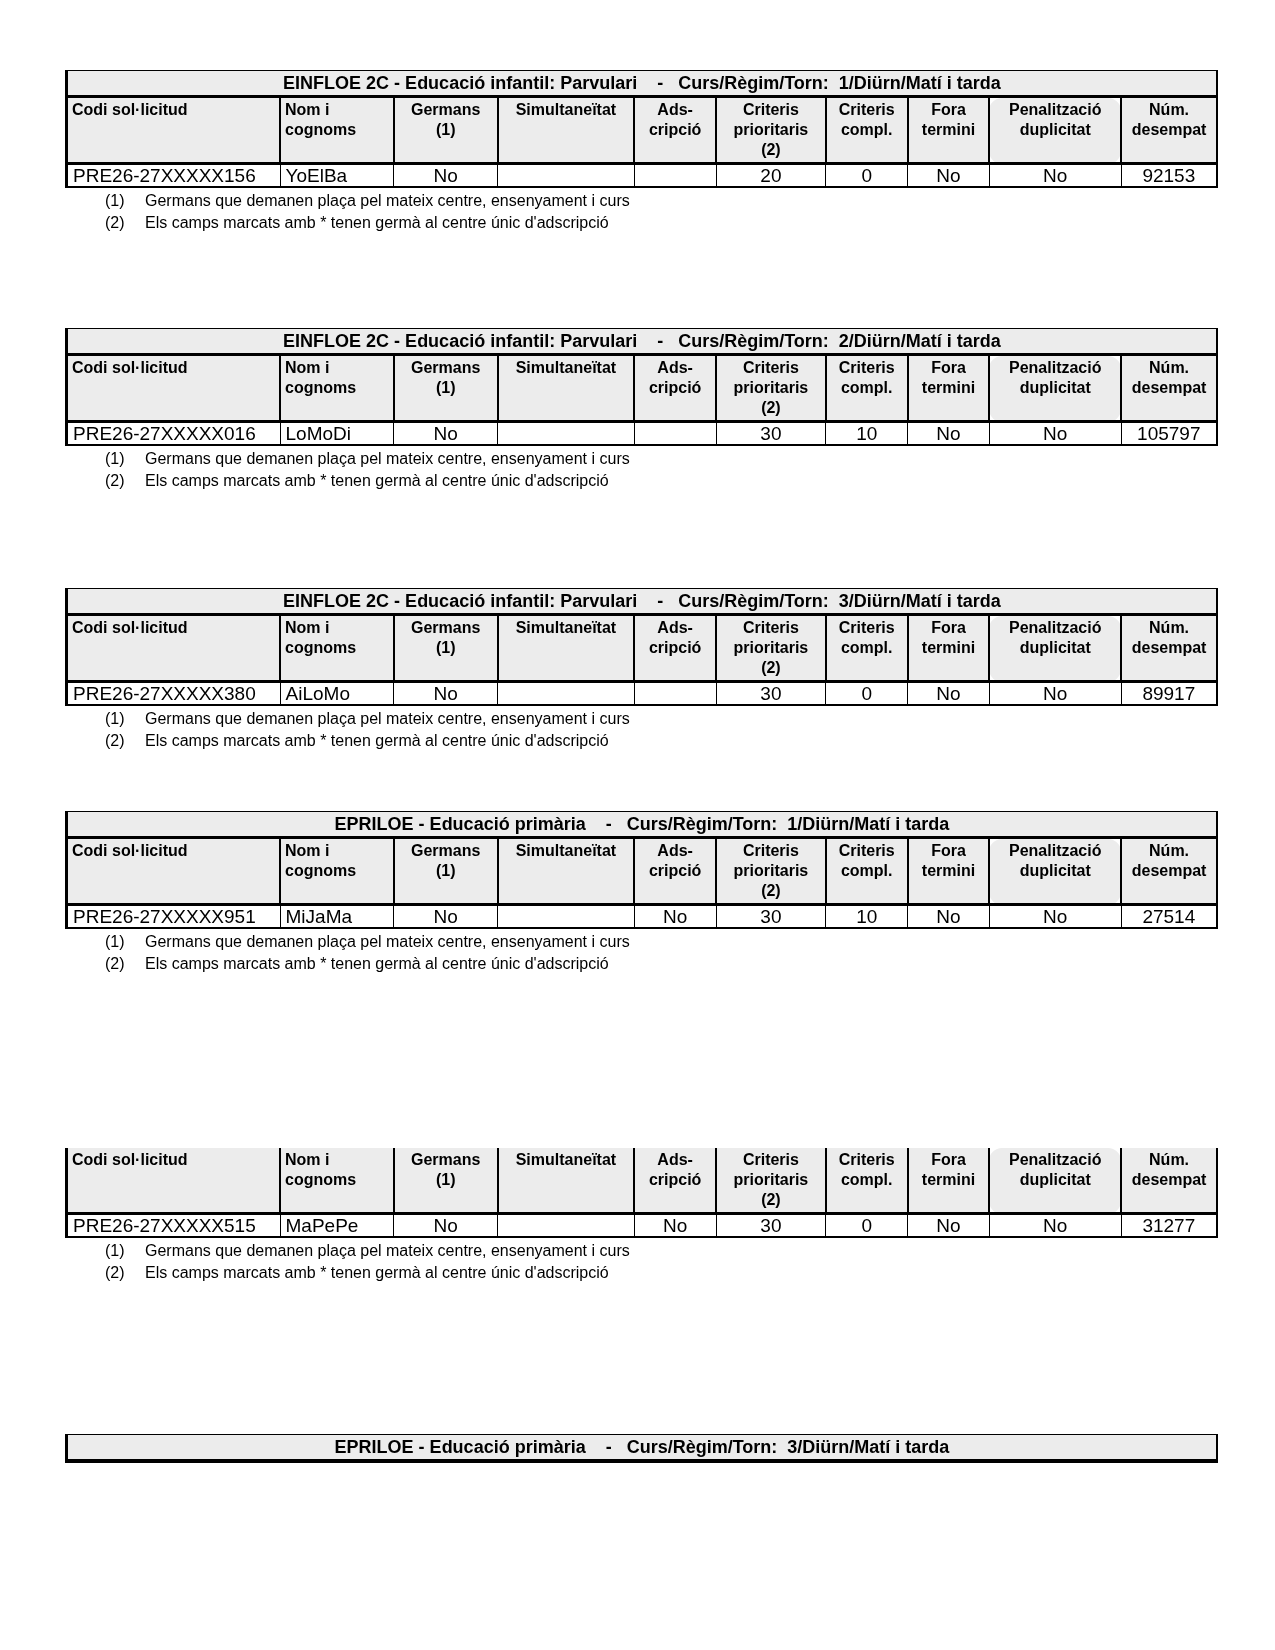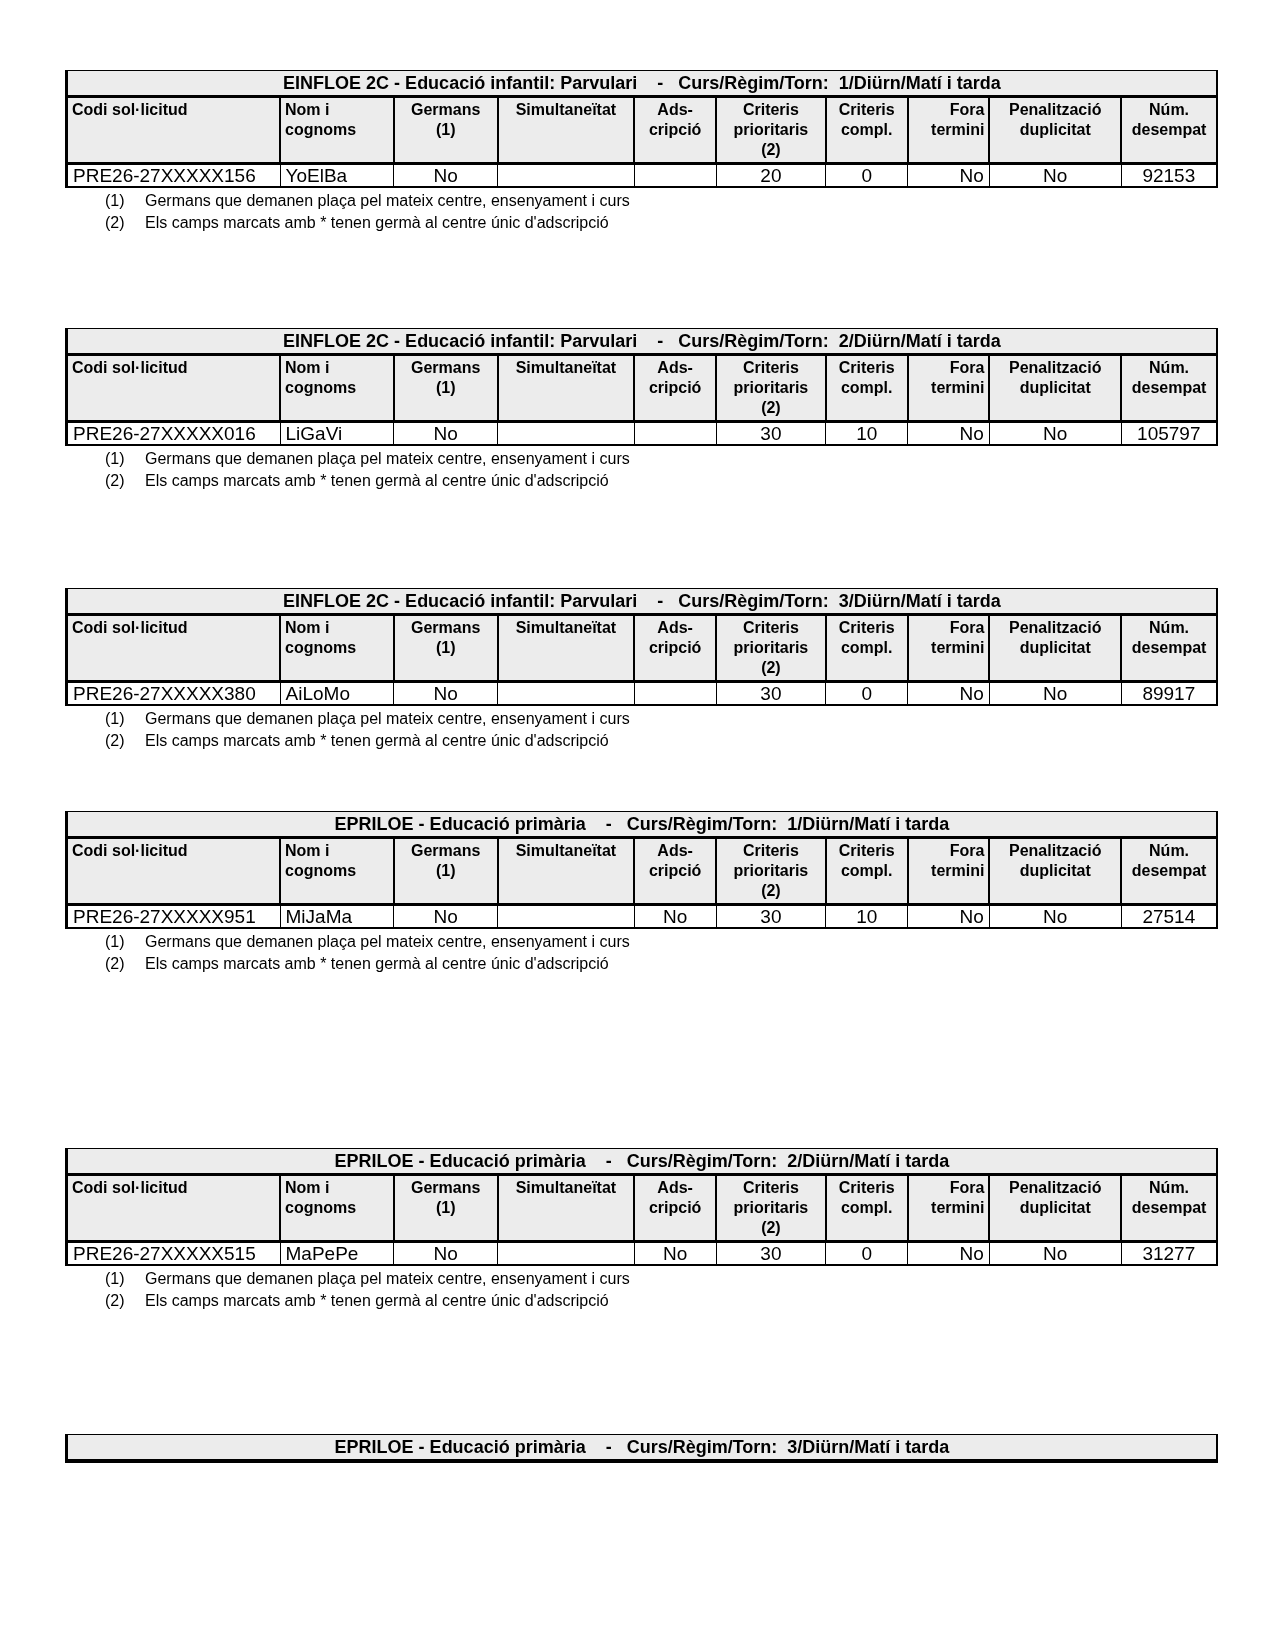--- a/index.html
+++ b/index.html
@@ -81,7 +81,7 @@
   .c4 { width: 7.11%; }
   .c5 { width: 9.54%; }
   .c6 { width: 7.11%; }
-  .c7 { width: 7.11%; text-align: right; }
+  .c7 { width: 7.11%; }
   .c8 { width: 11.45%; }
   .c9 { width: 8.33%; }
 

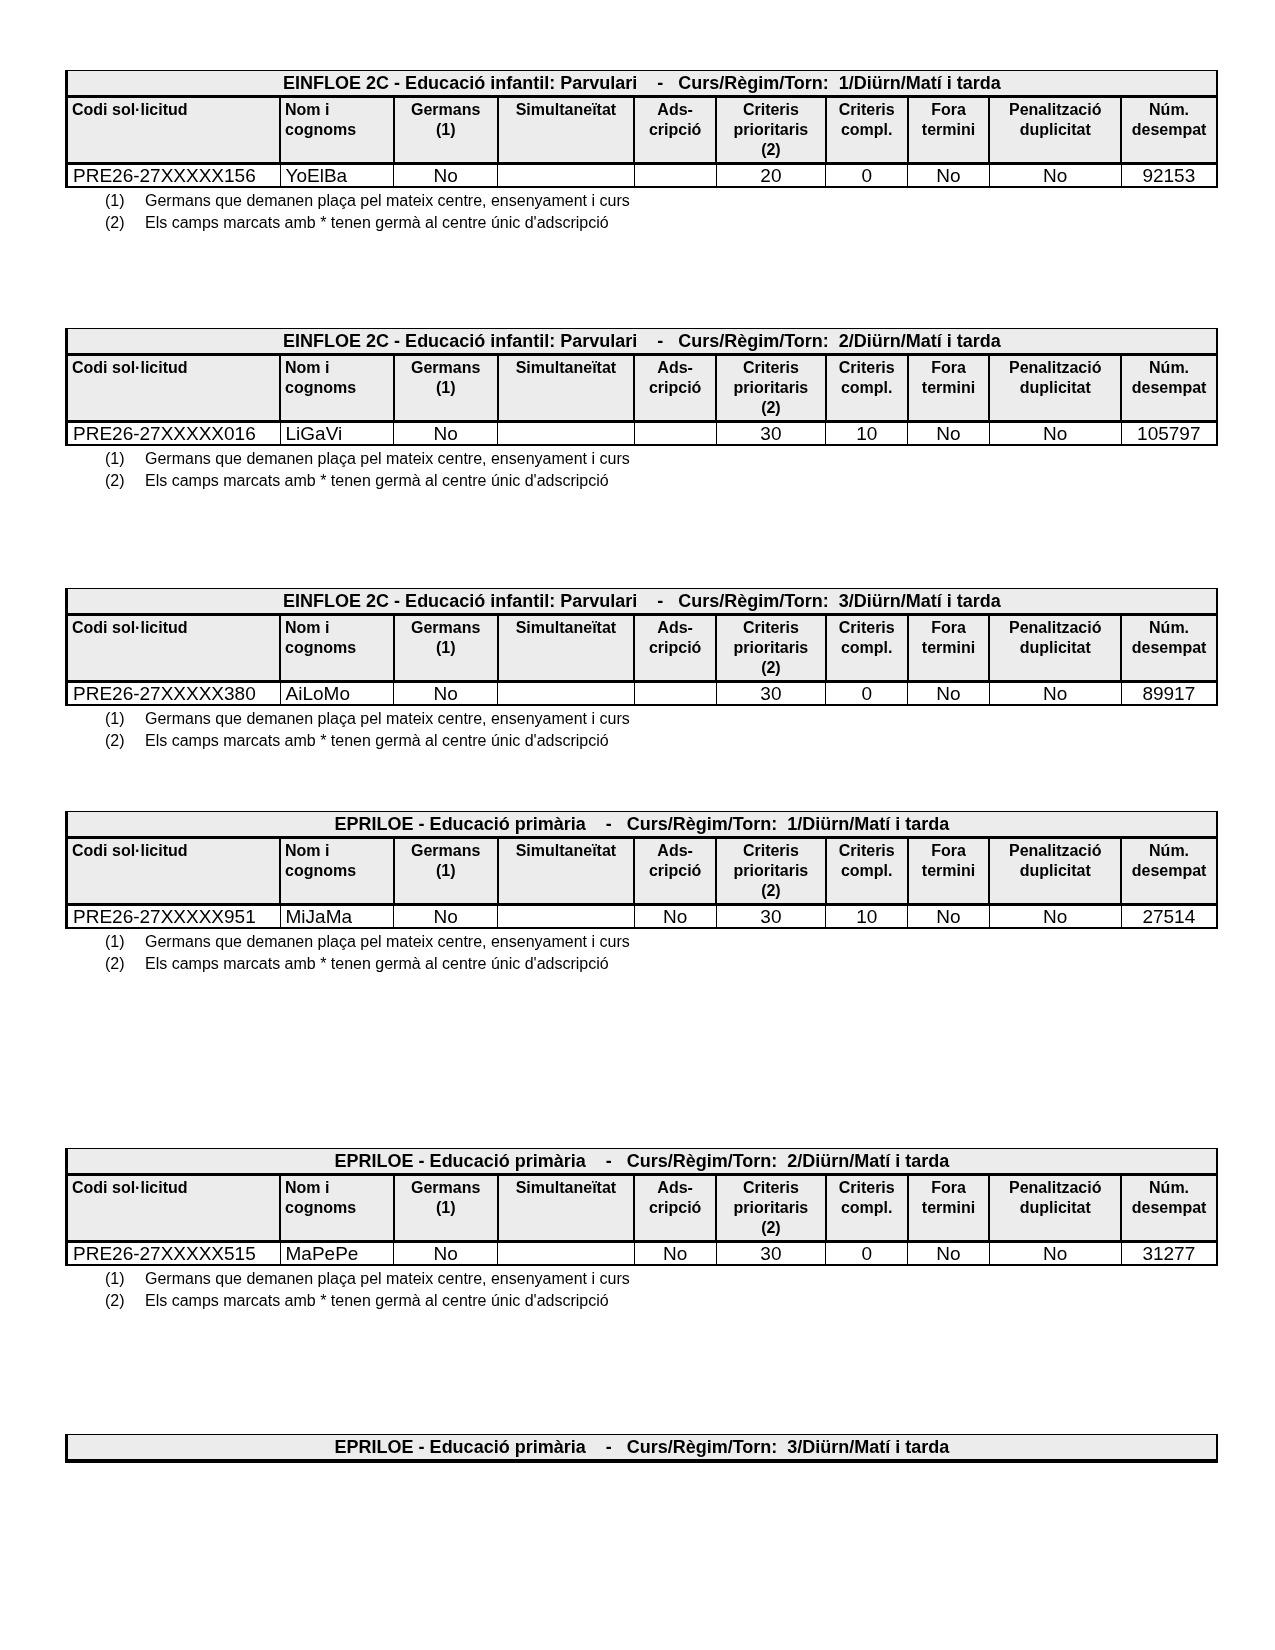--- a/index.html
+++ b/index.html
@@ -82,7 +82,7 @@
   .c5 { width: 9.54%; }
   .c6 { width: 7.11%; }
   .c7 { width: 7.11%; }
-  .c8 { width: 11.45%; }
+  .c8 { width: 11.45%; border-radius: 13px; }
   .c9 { width: 8.33%; }
 
   .footnotes {

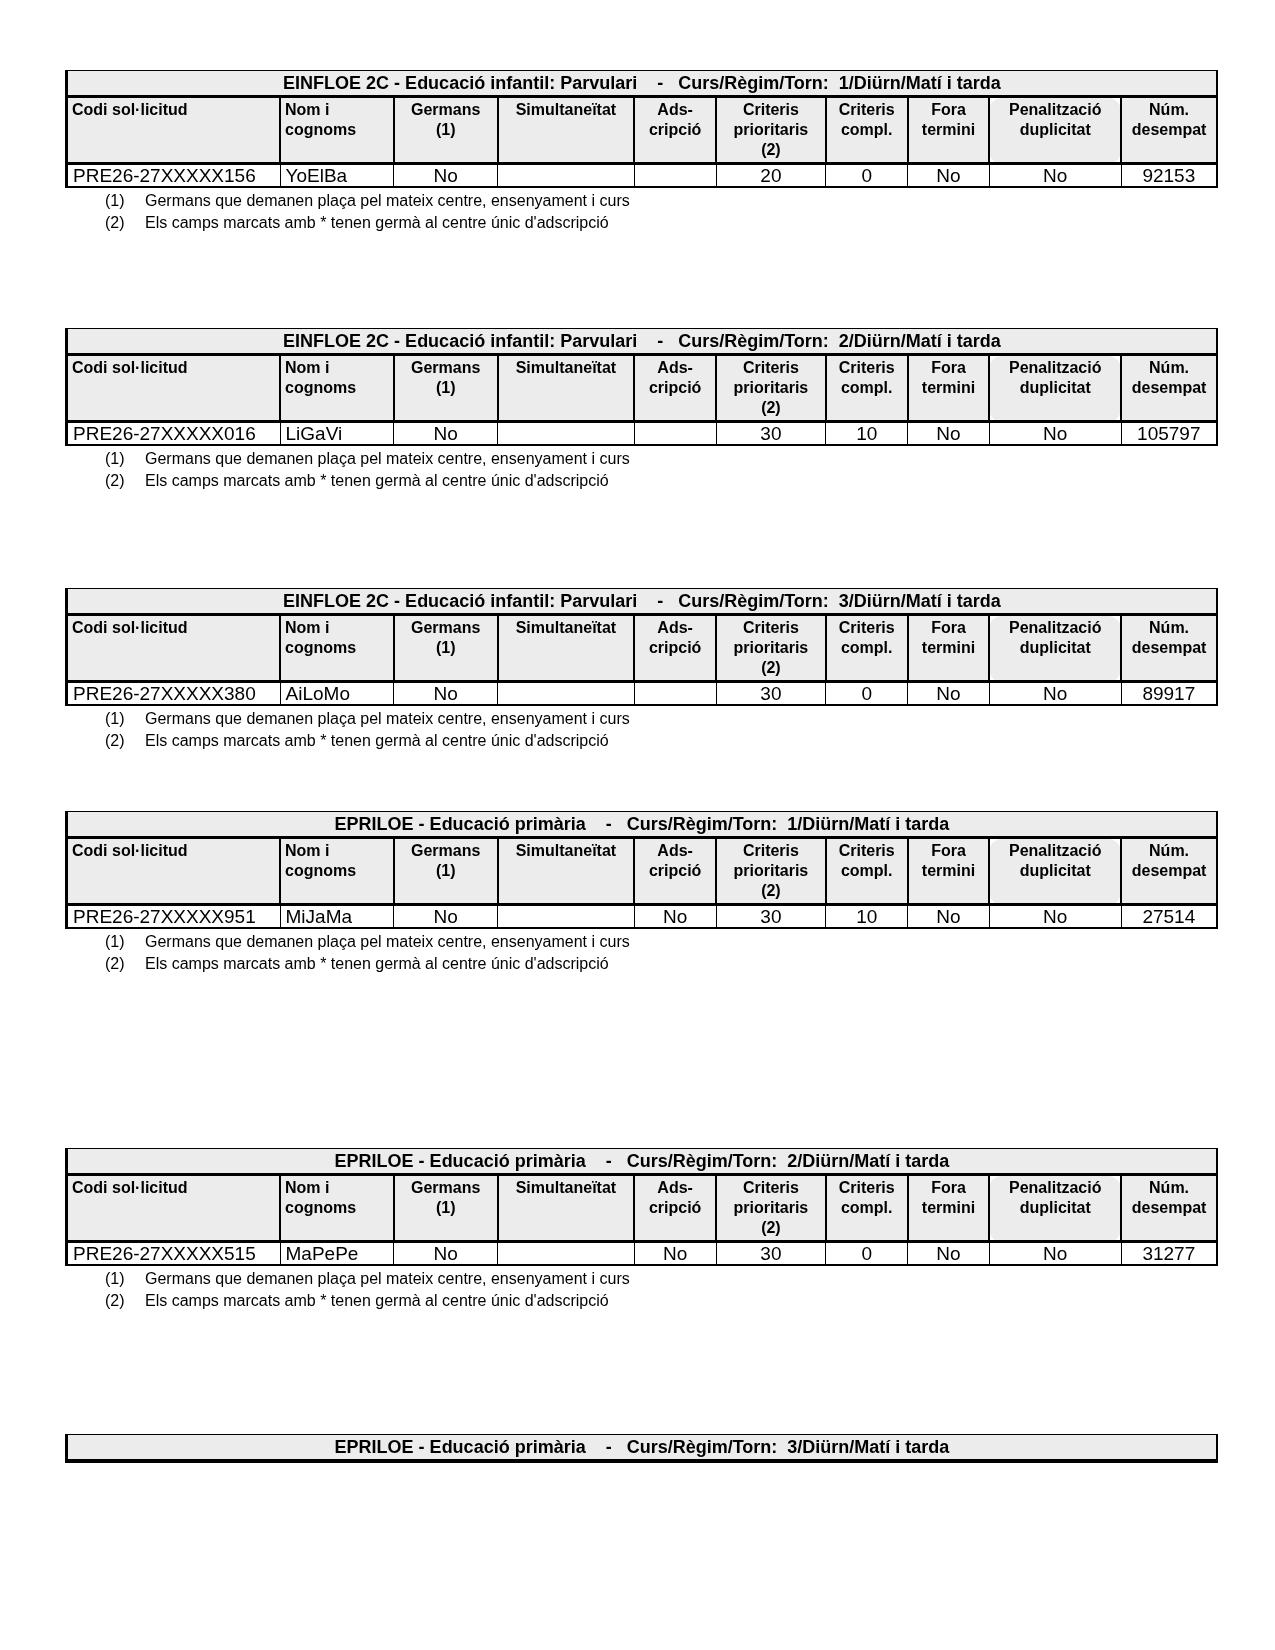--- a/index.html
+++ b/index.html
@@ -162,7 +162,7 @@
       <tbody>
           <tr>
             <td class="al c0">PRE26-27XXXXX016</td>
-            <td class="al c1">LiGaVi</td>
+            <td class="al c1">LoMoDi</td>
             <td class="ac c2">No</td>
             <td class="ac c3"></td>
             <td class="ac c4"></td>

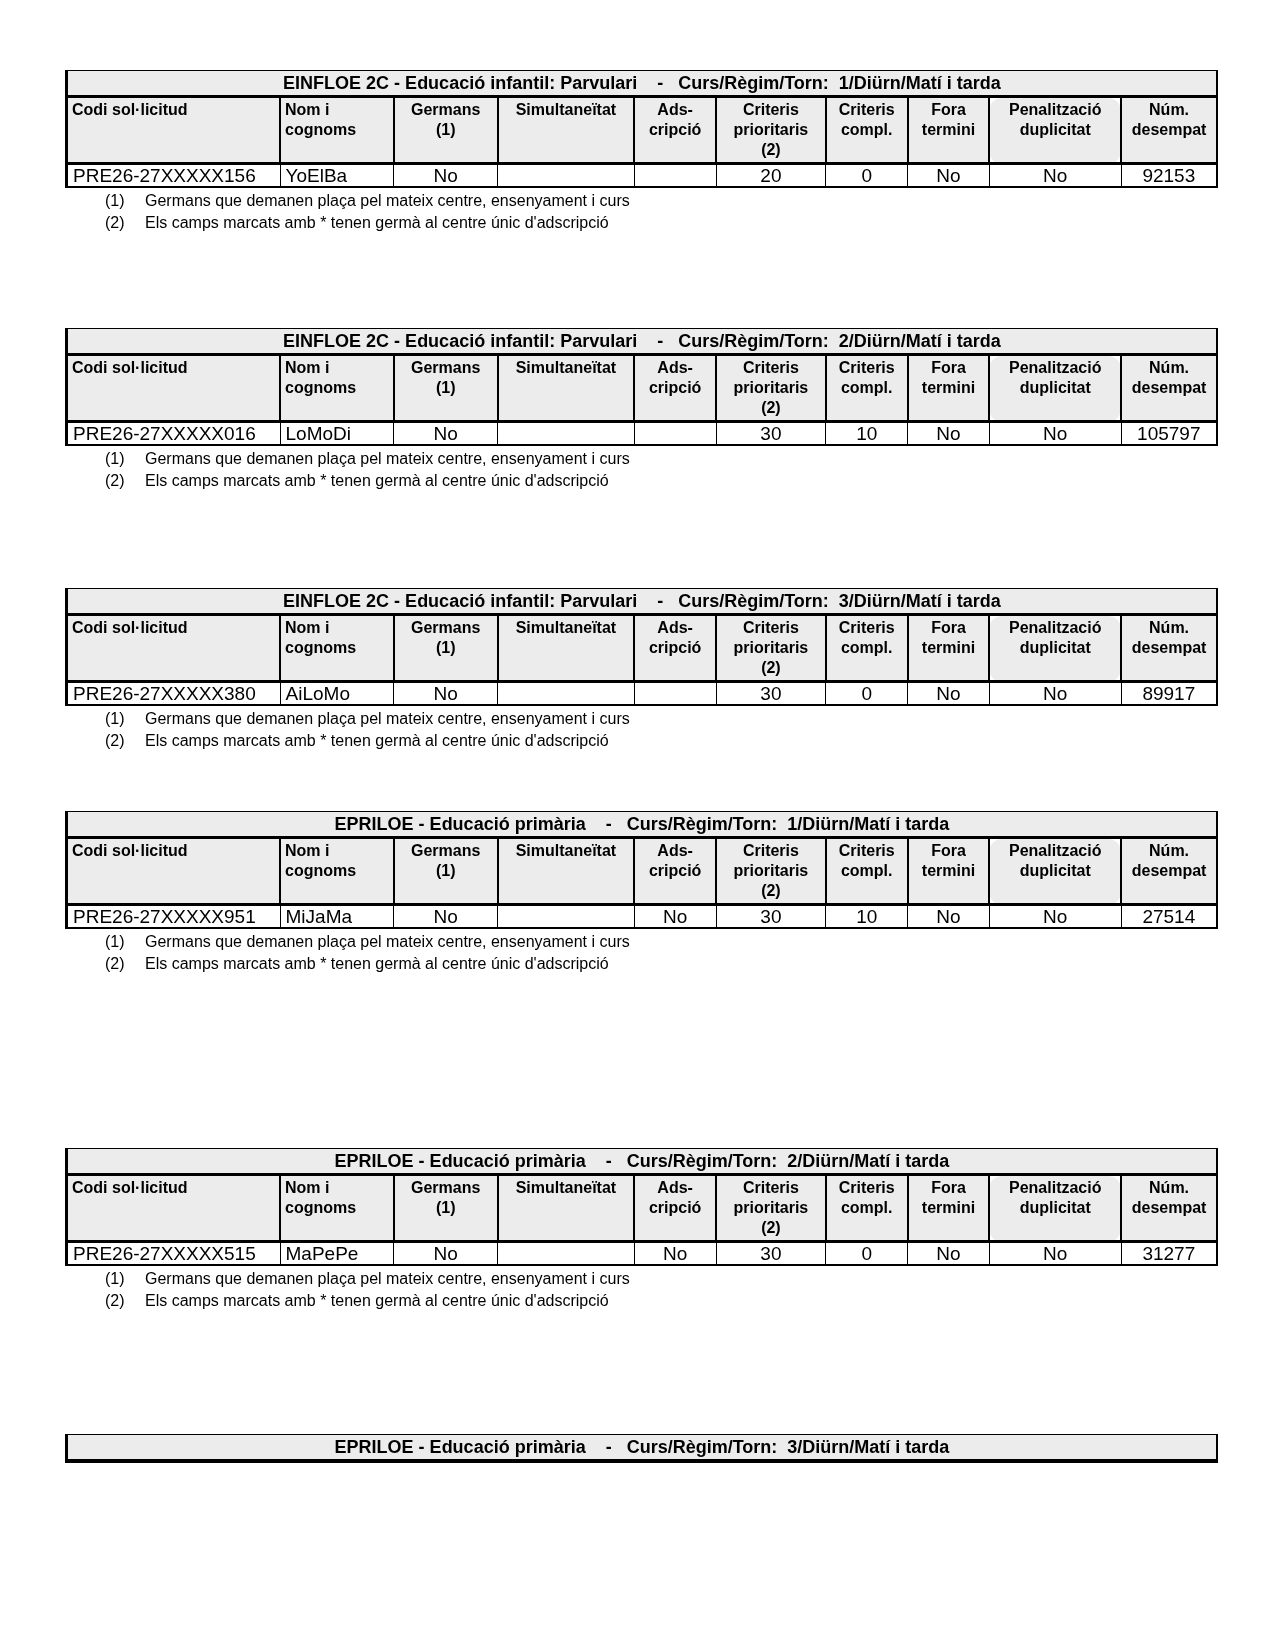--- a/index.html
+++ b/index.html
@@ -275,7 +275,6 @@
   </section>
 
   <section class="report pos-4">
-    <div class="title-bar">EPRILOE - Educació primària    -   Curs/Règim/Torn:  2/Diürn/Matí i tarda</div>
     <table class="grid">
       <thead>
         <tr>

